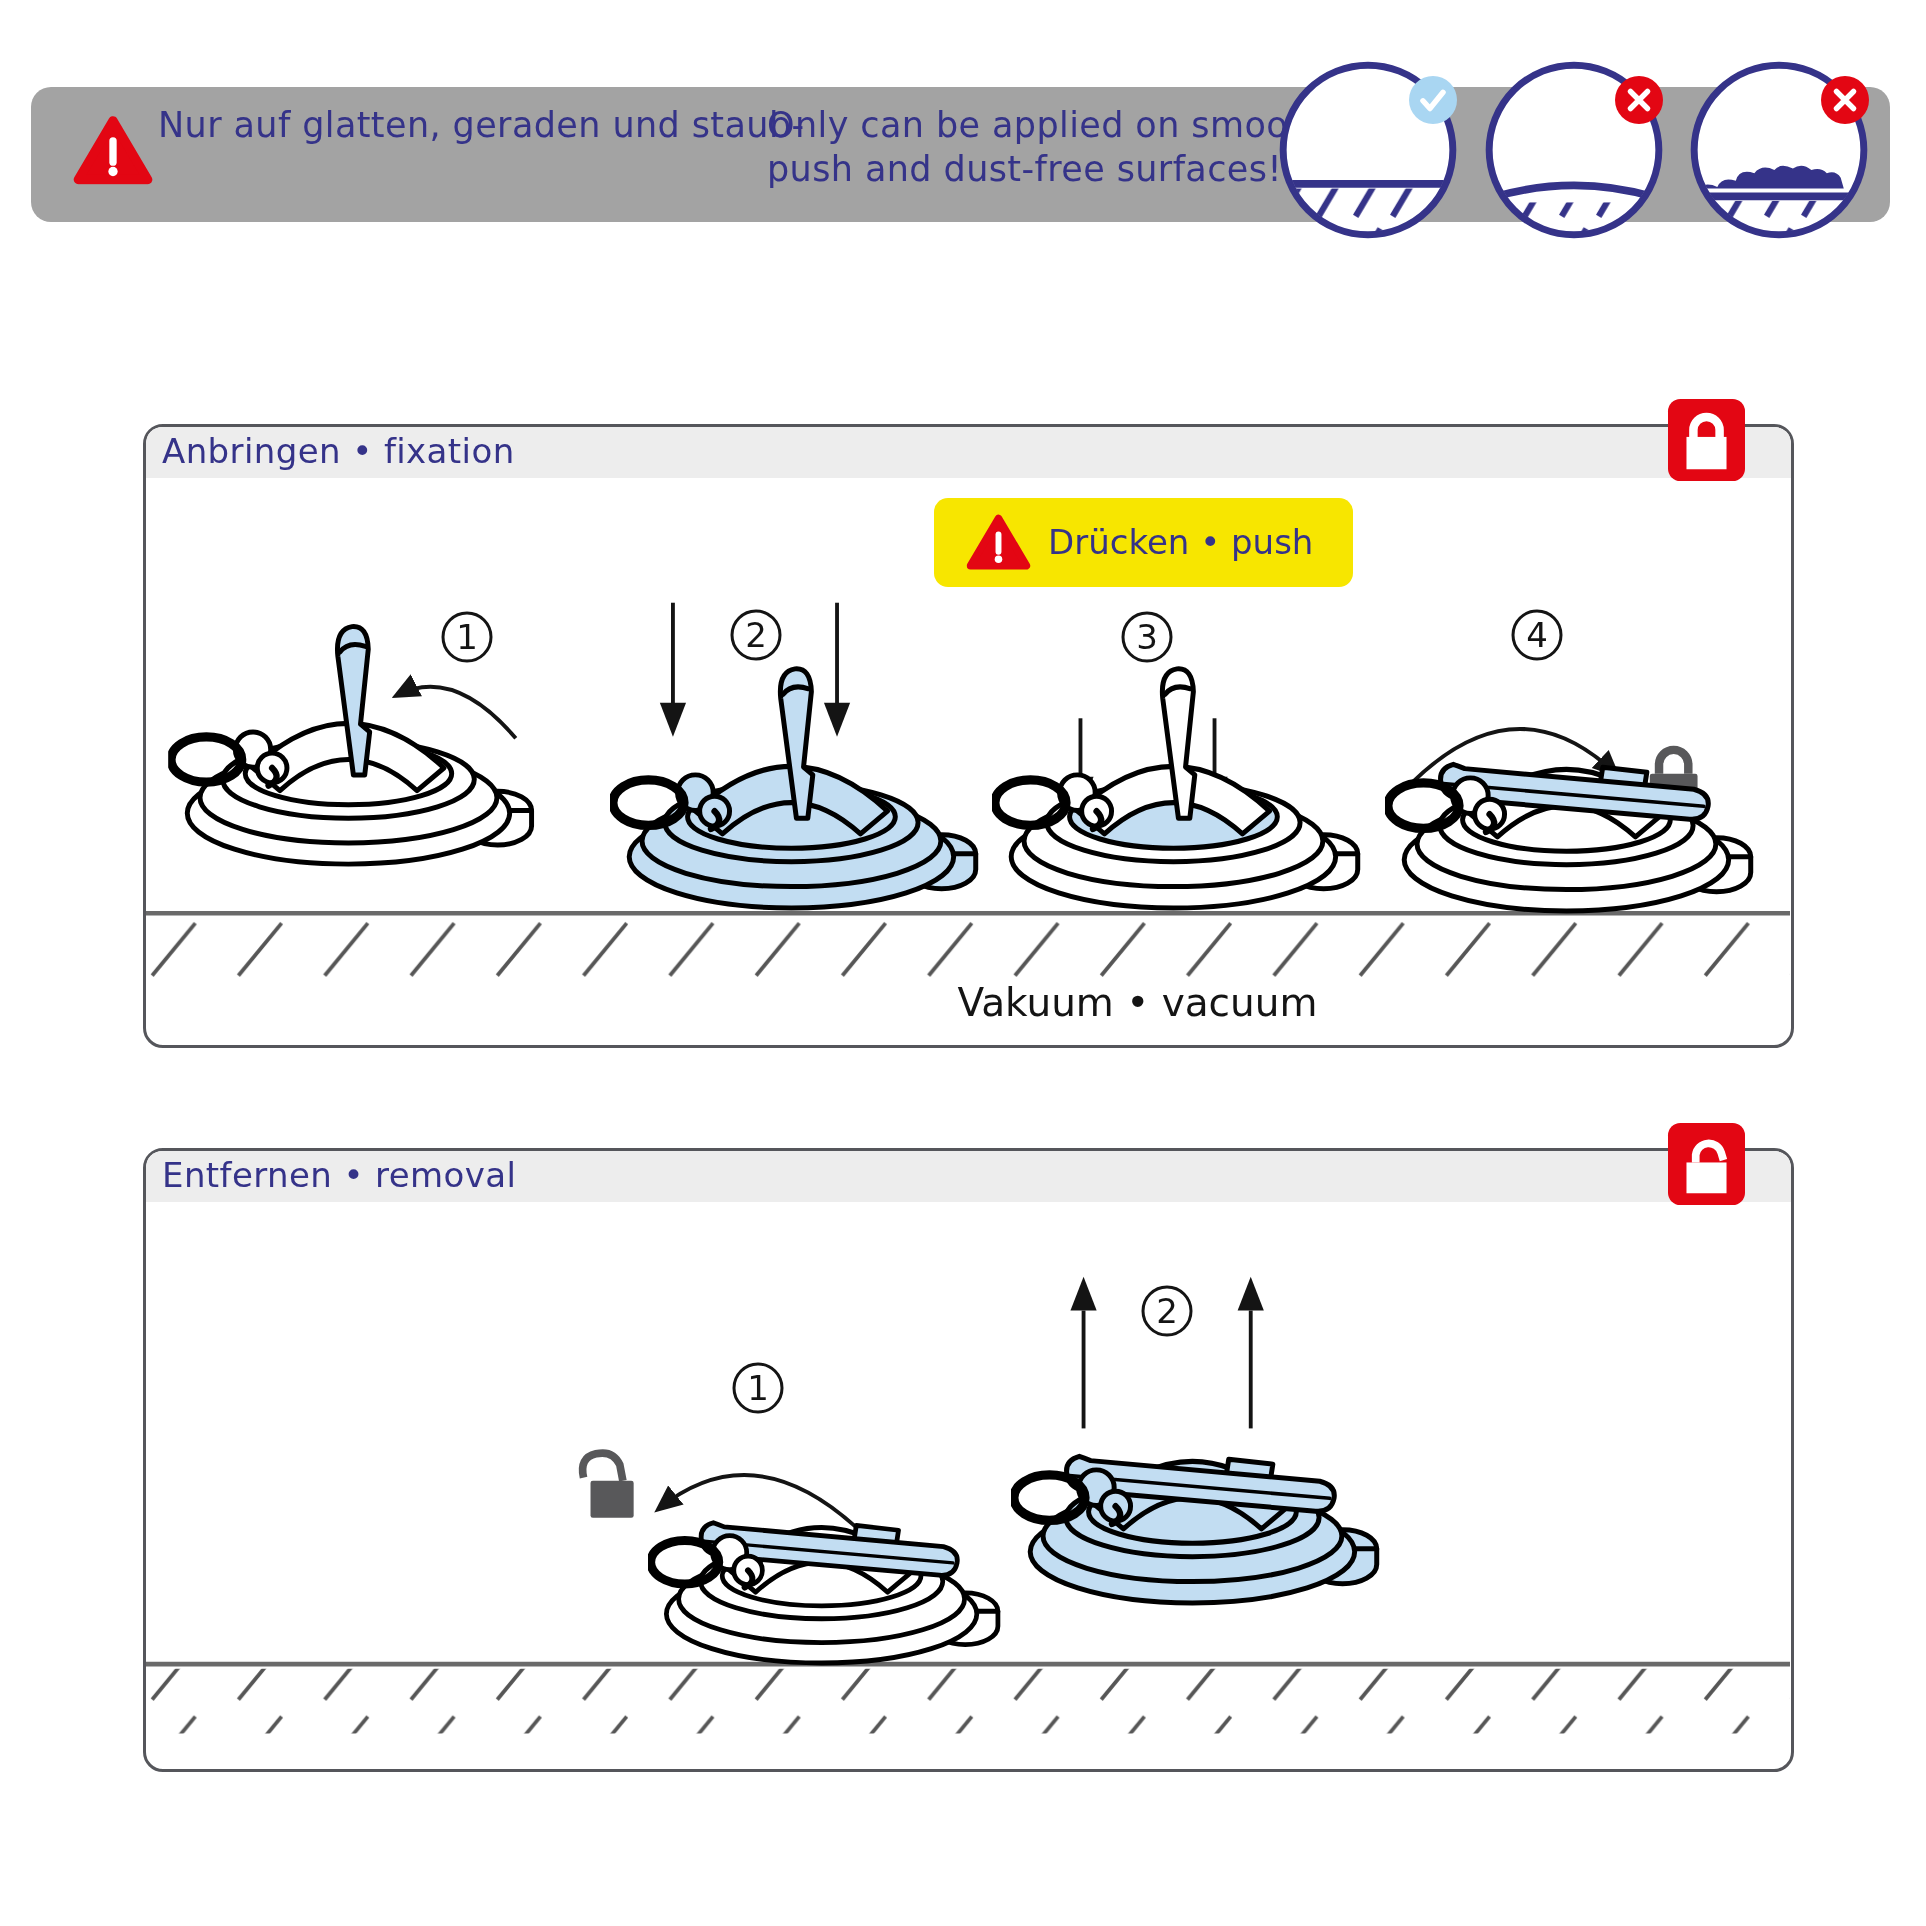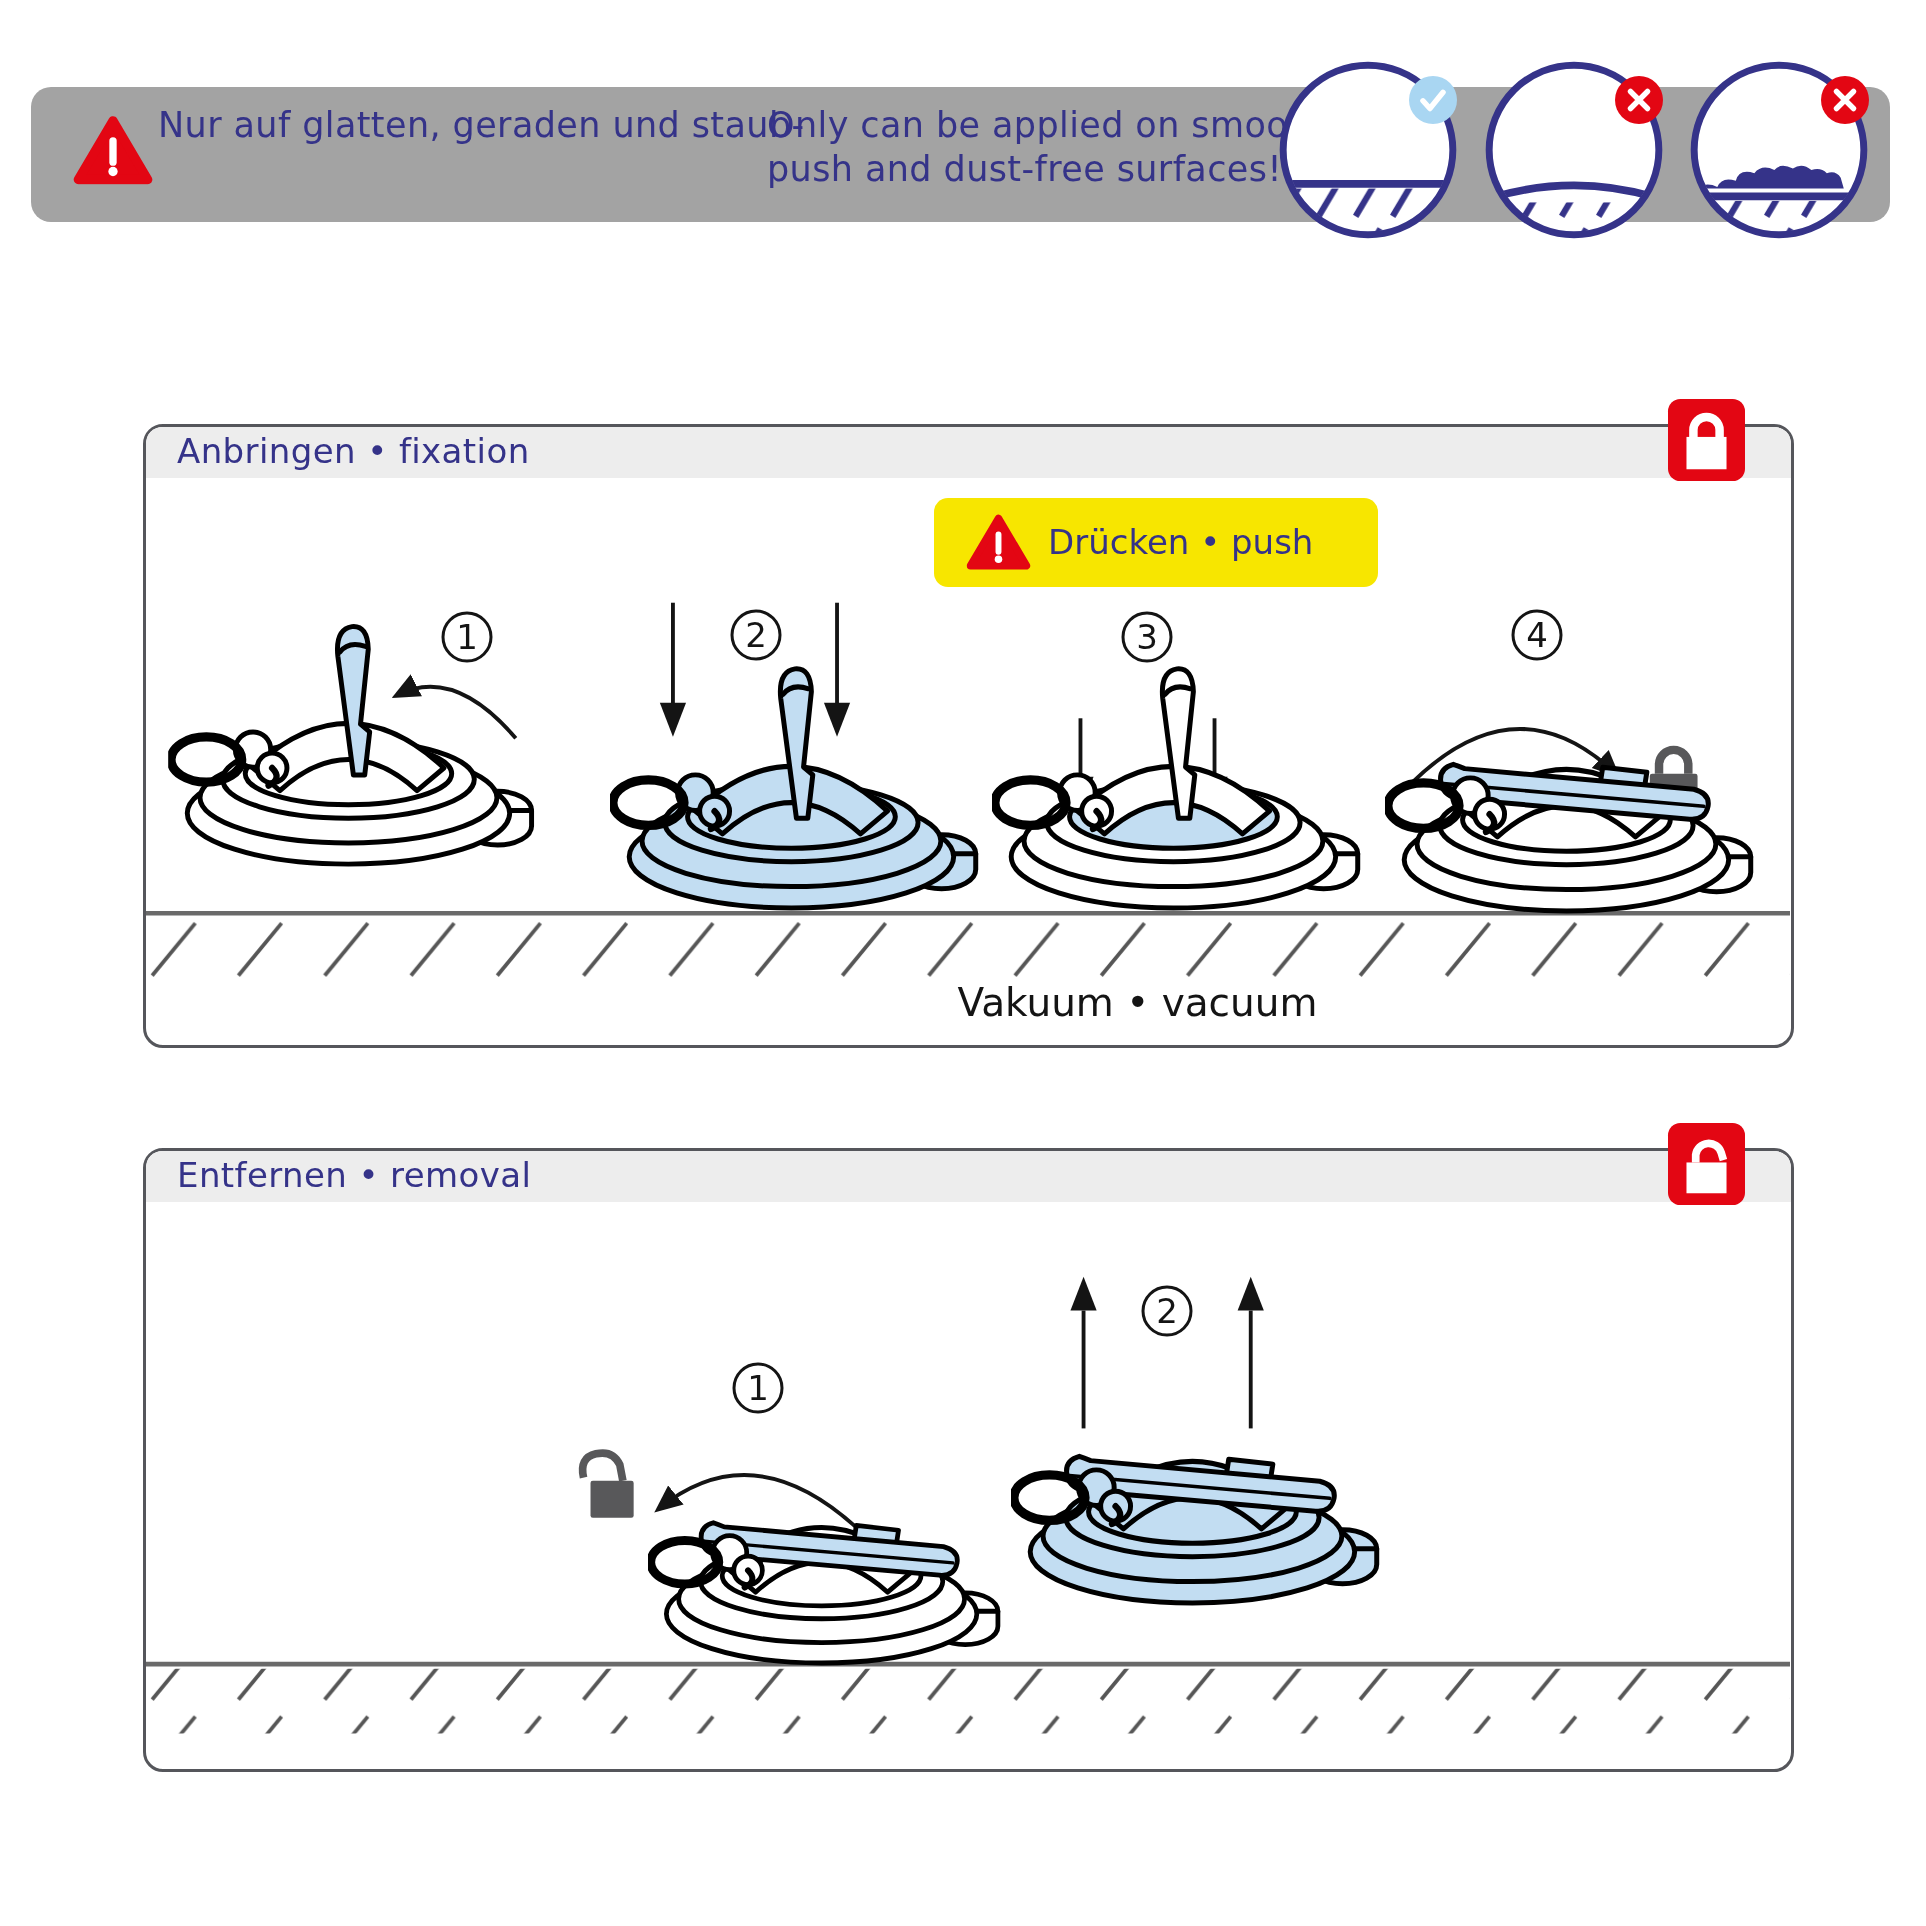--- a/index.html
+++ b/index.html
@@ -25,7 +25,7 @@
     background:#ededed;border-radius:15.4px 15.4px 0 0;
   }
   .panel-title{
-    position:absolute;left:31px;top:0;line-height:49px;
+    position:absolute;left:16px;top:0;line-height:49px;
     color:#353389;font-size:34px;font-weight:500;letter-spacing:0.4px;white-space:nowrap;
   }
   .lock-badge{

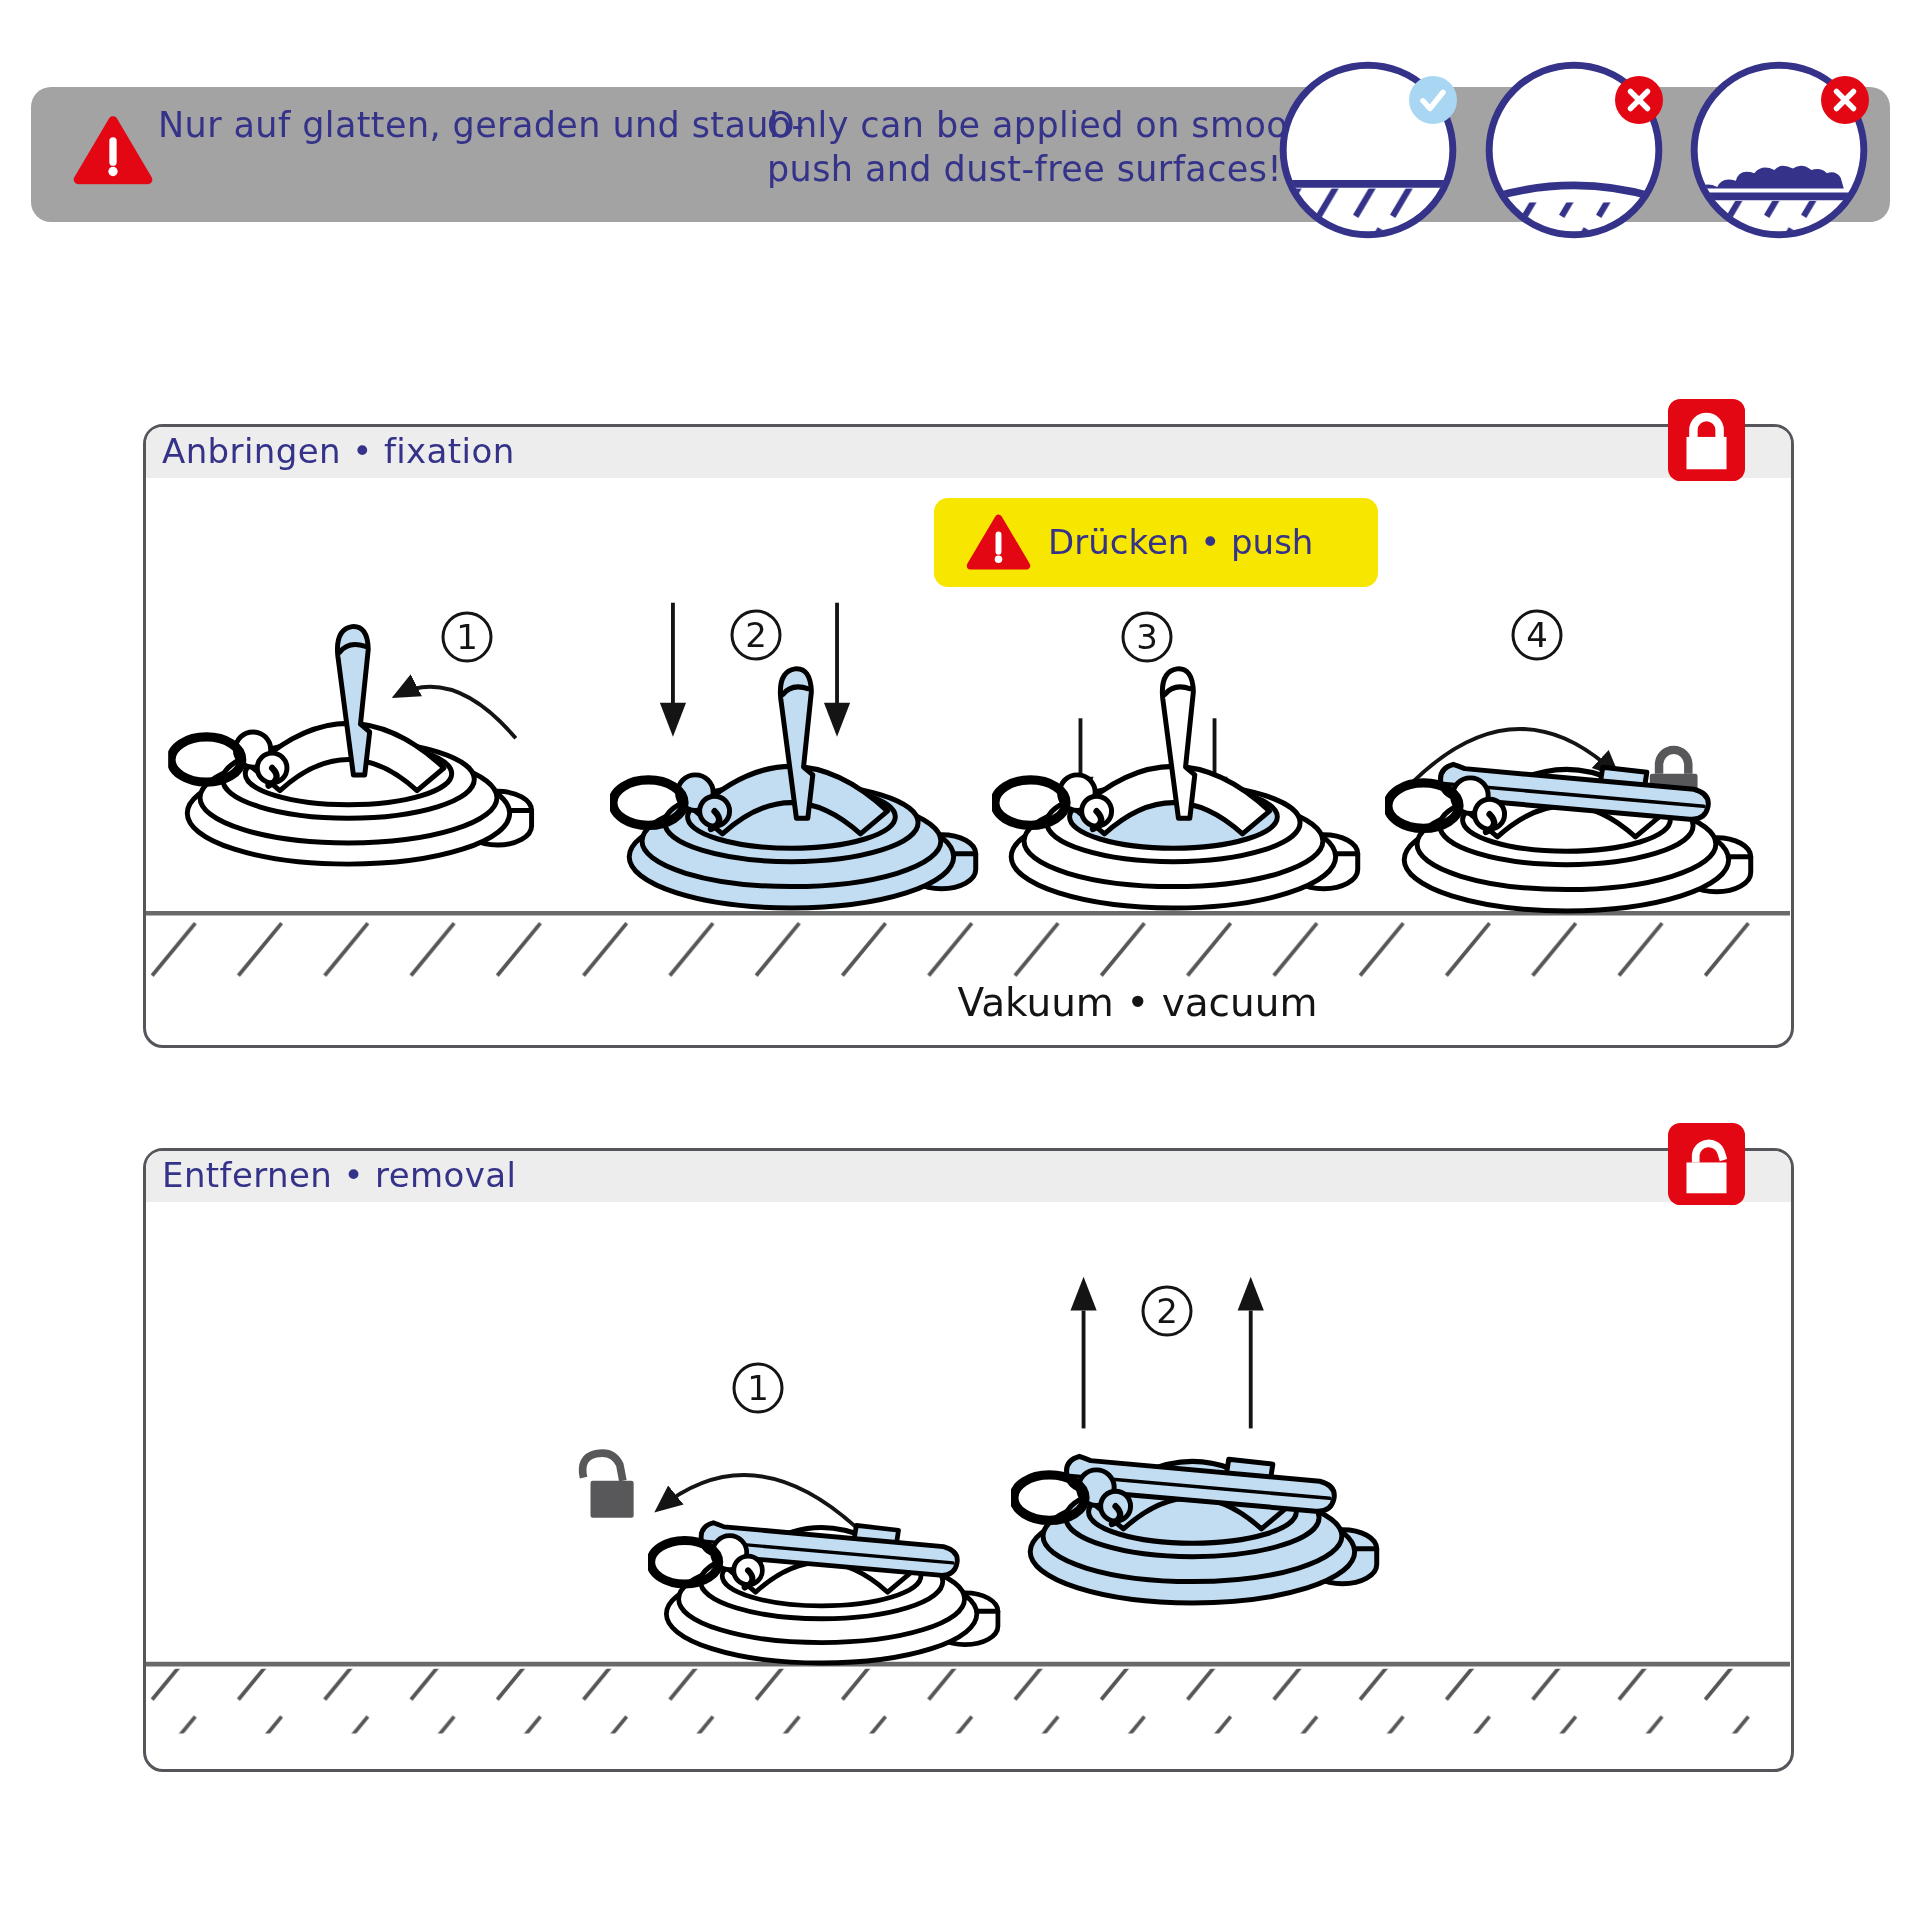--- a/index.html
+++ b/index.html
@@ -40,7 +40,7 @@
   }
   .push-box{
     position:absolute;left:788px;top:71px;width:419px;height:89px;
-    background:#F7E600;border-radius:14px;z-index:4;padding-left:25px;
+    background:#F7E600;border-radius:14px;z-index:4;
   }
   .push-label{
     position:absolute;left:114px;top:0;line-height:89px;

